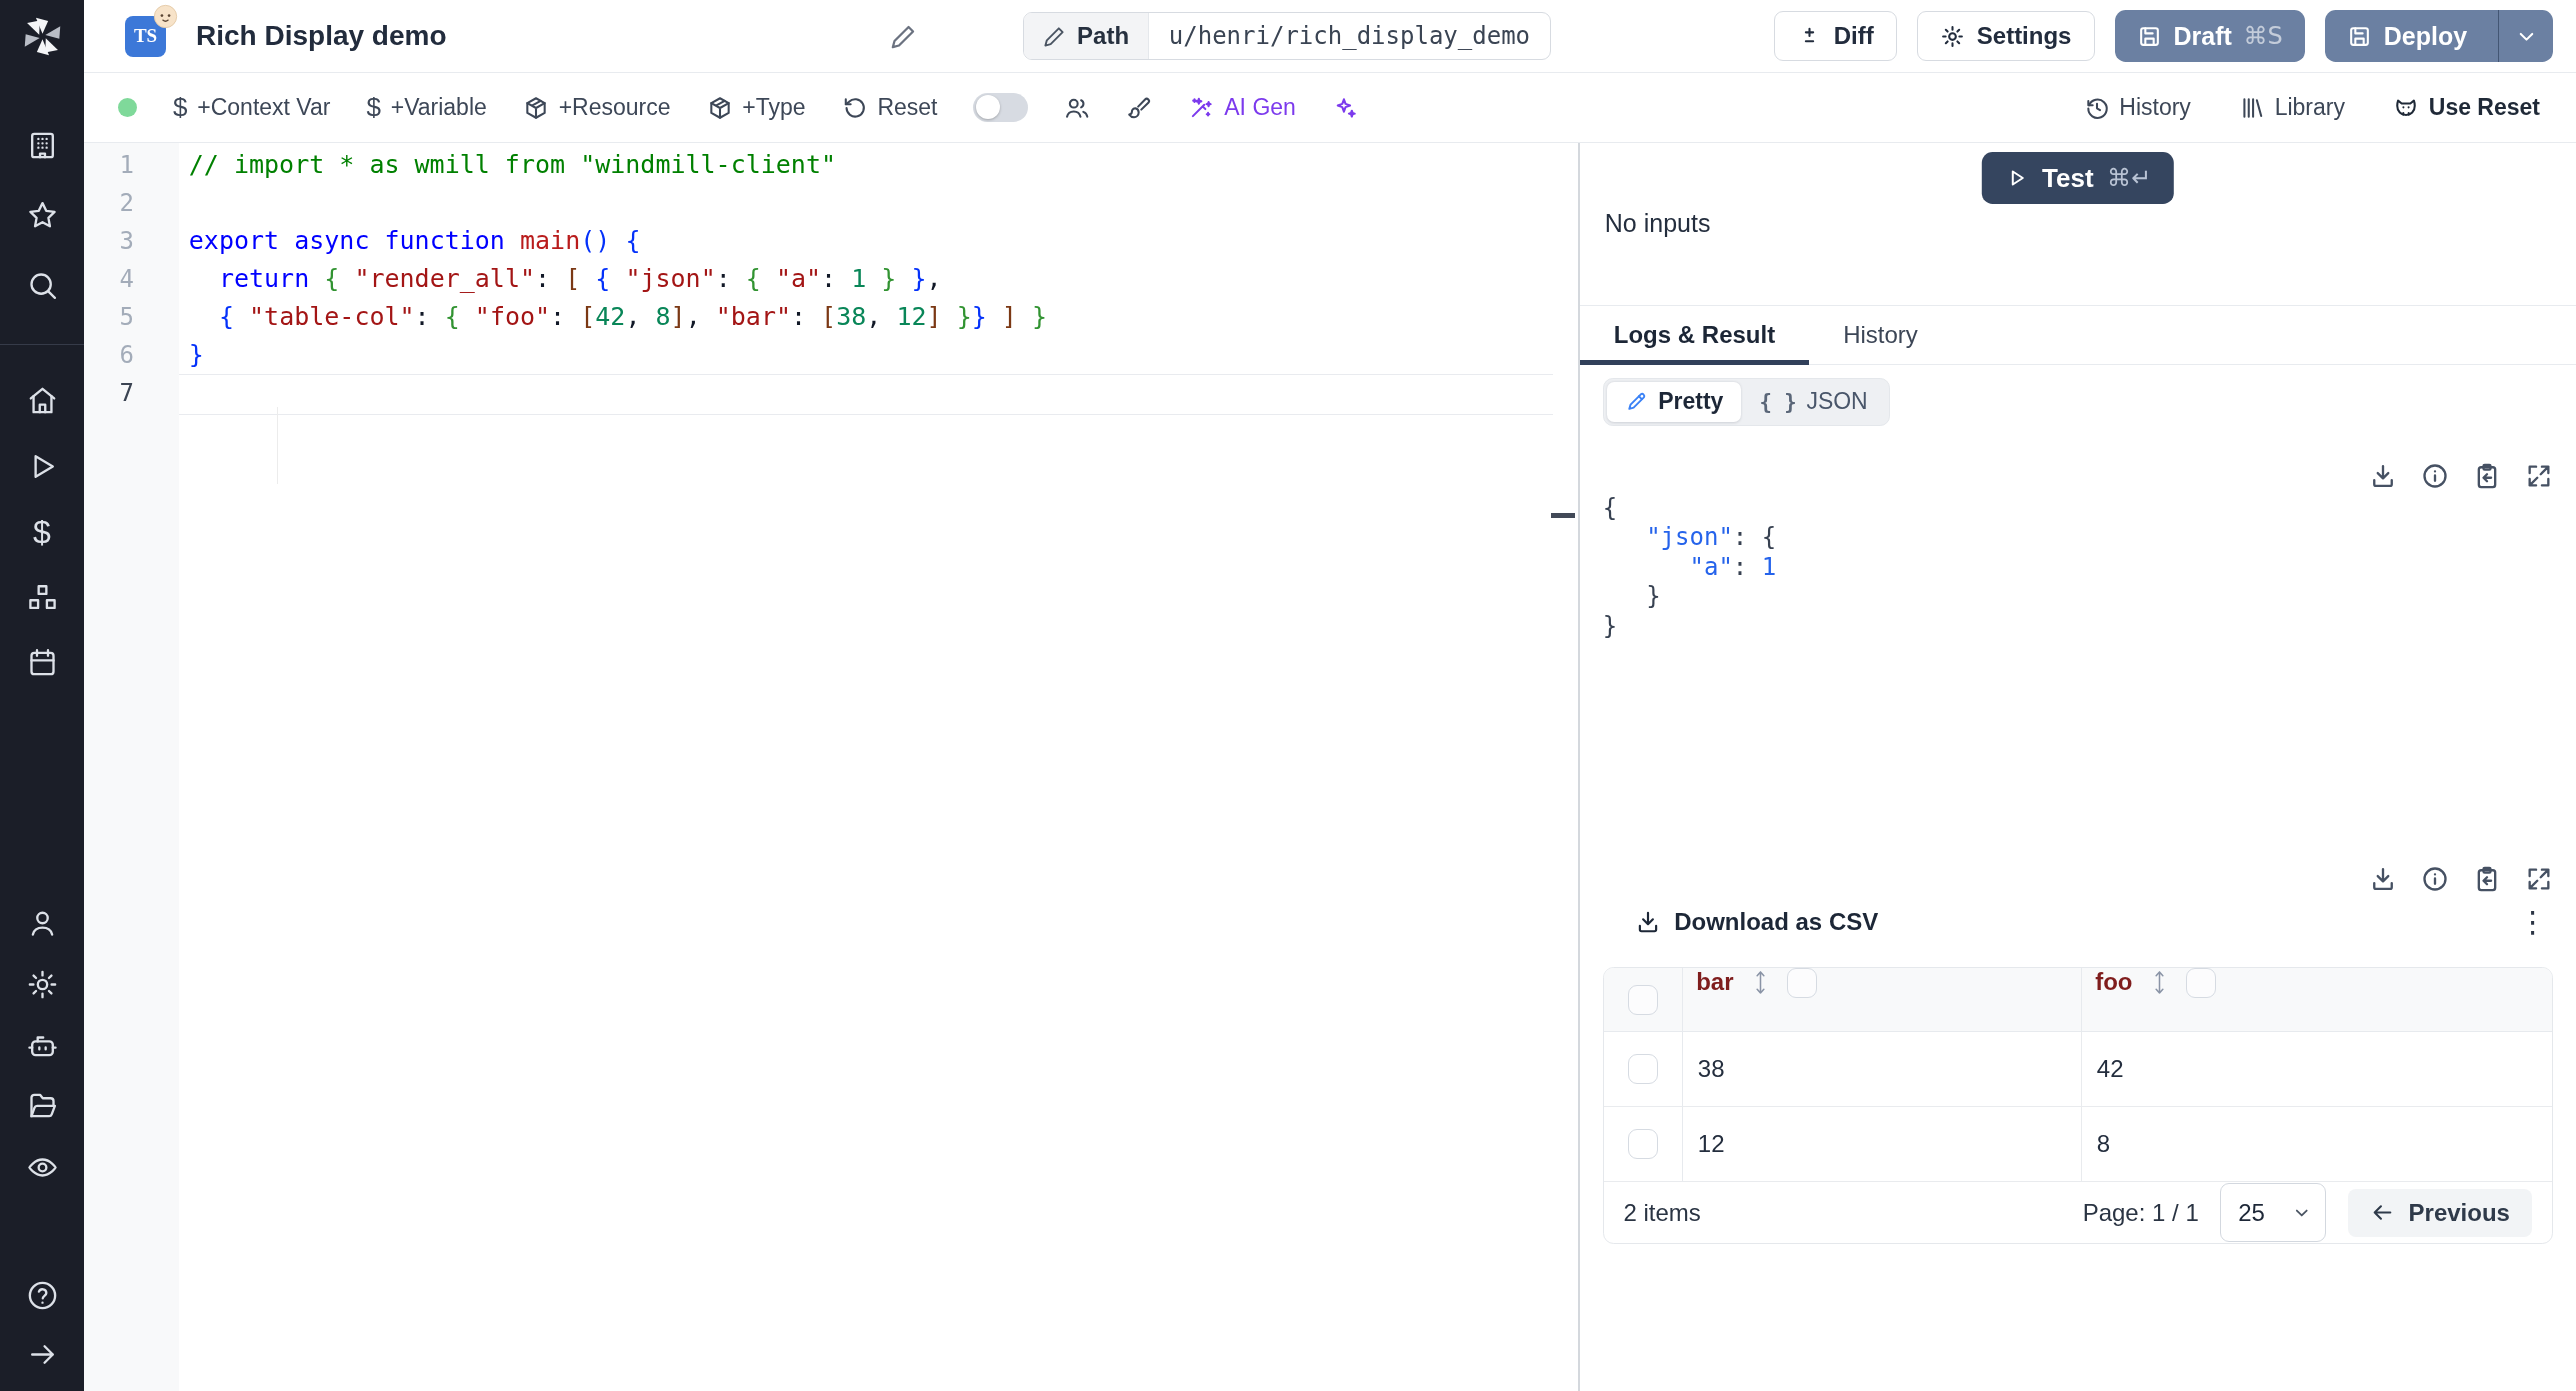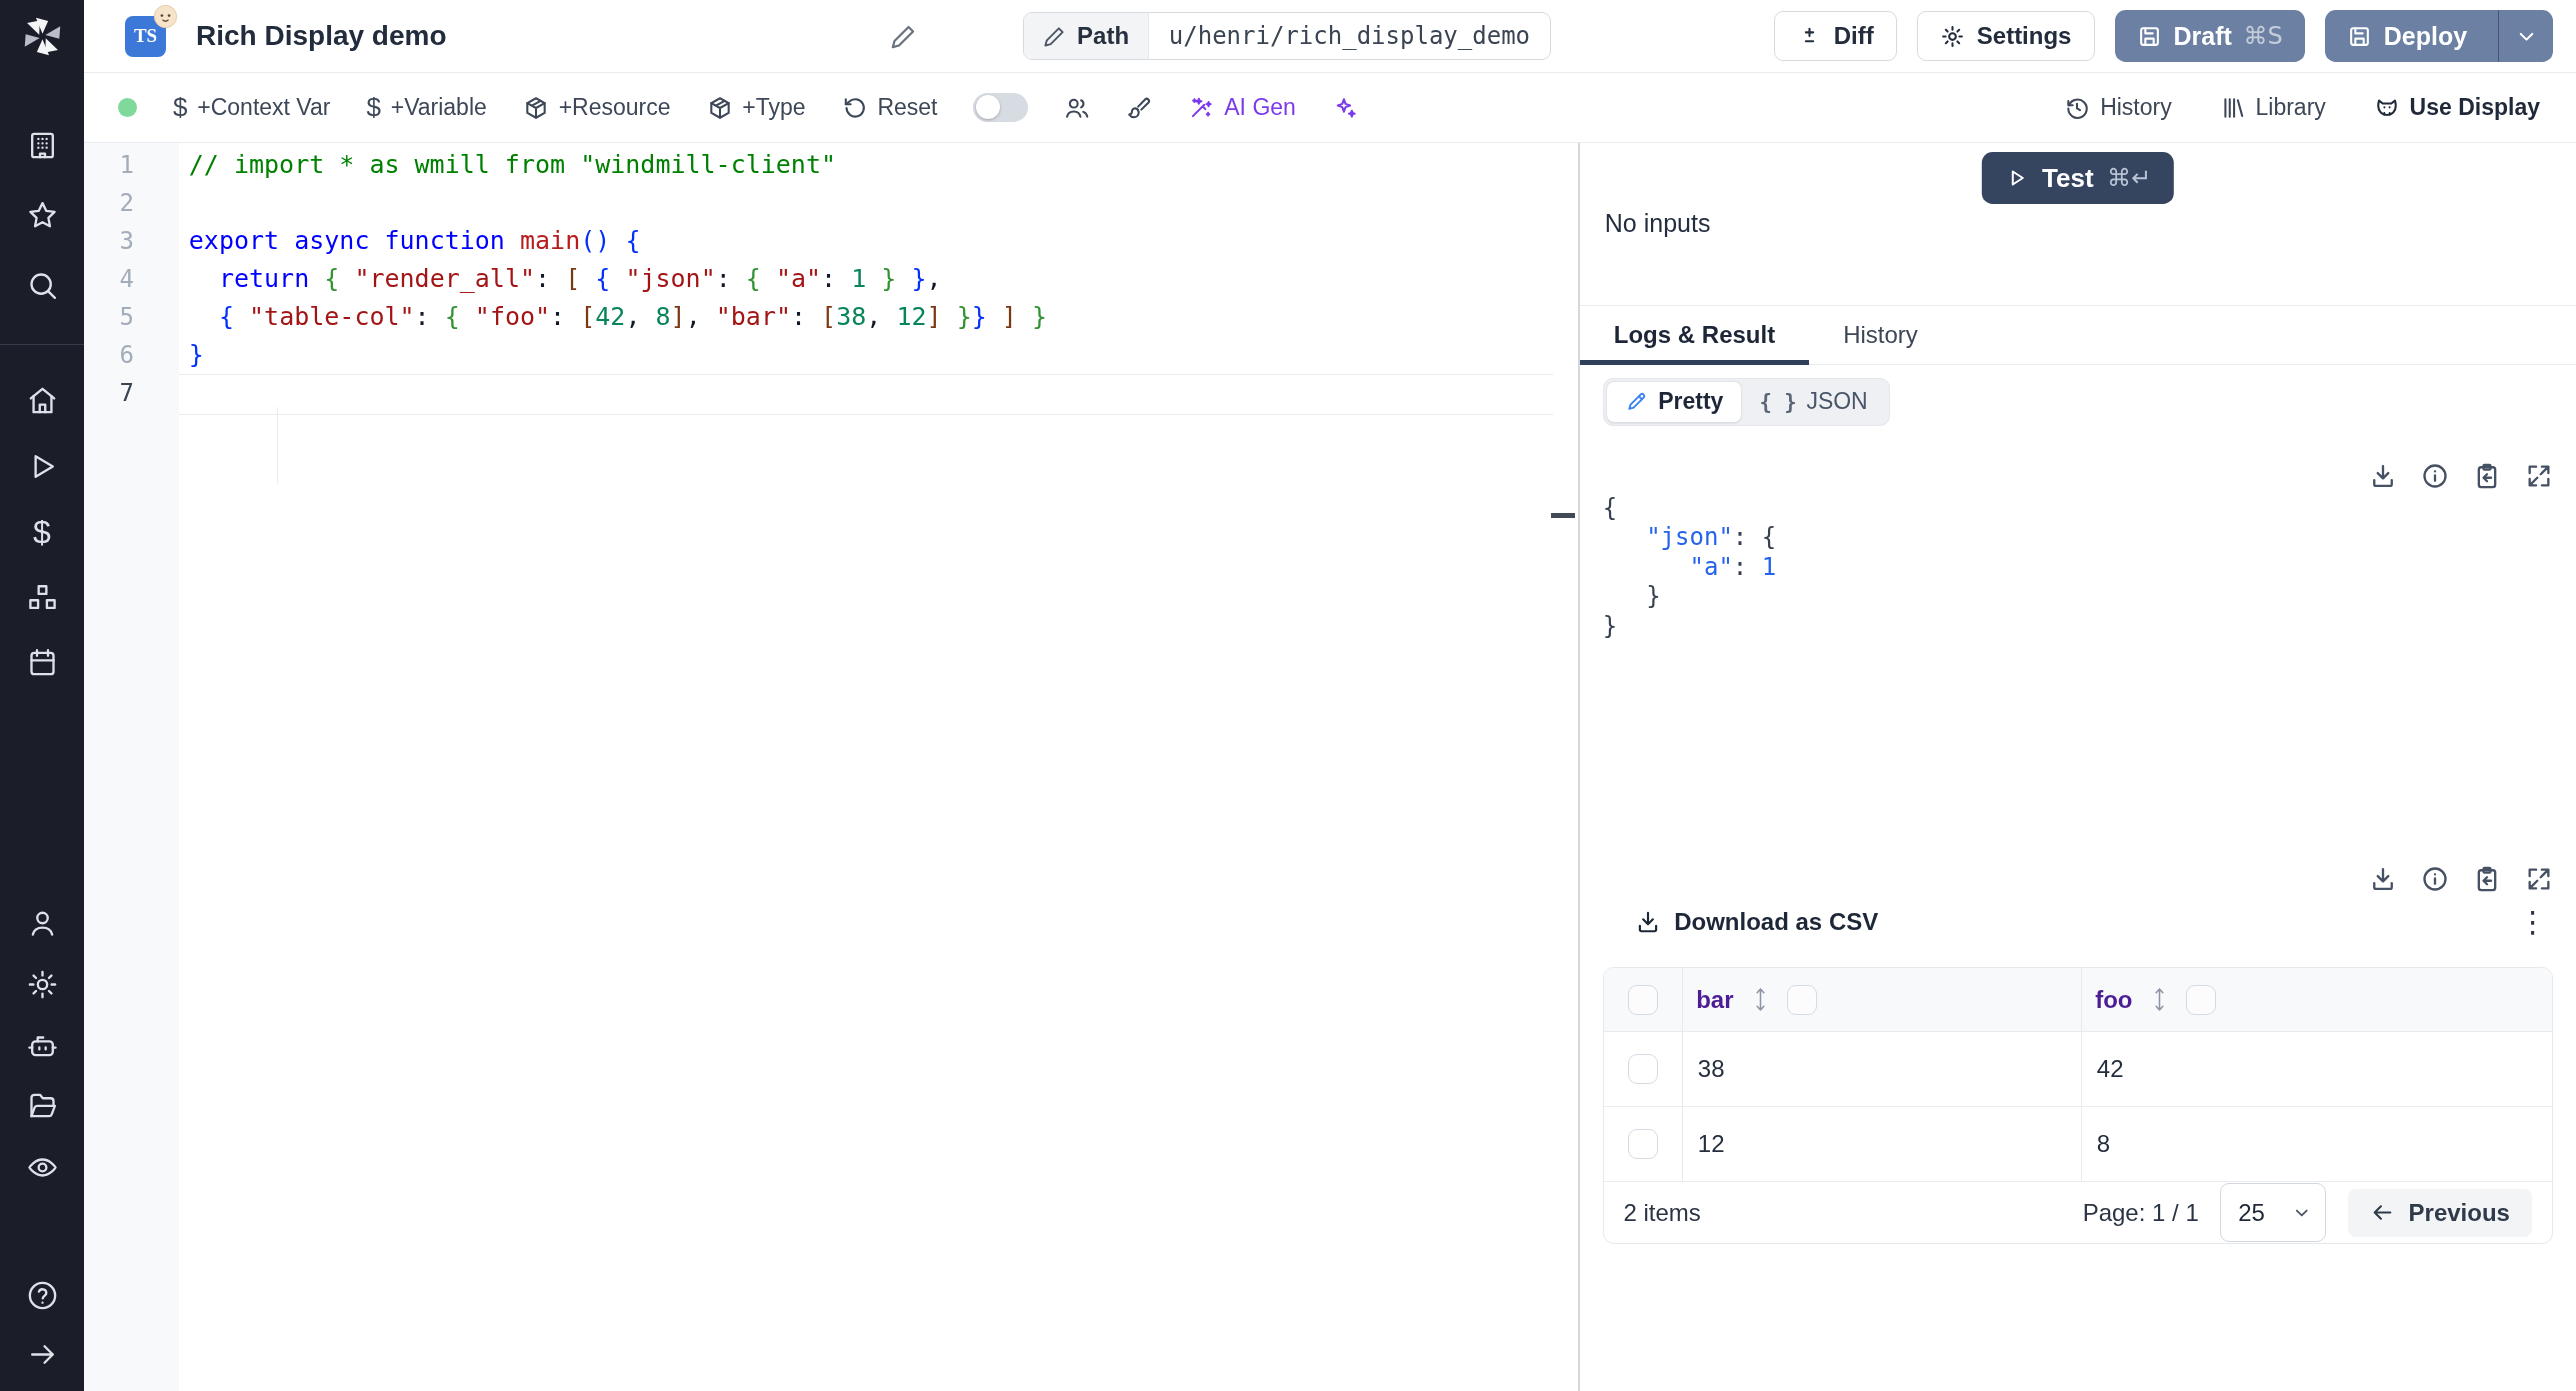--- a/index.html
+++ b/index.html
@@ -391,7 +391,7 @@
               <path d="M4.7 5.2L8 7.8h8l3.3-2.6c.5 1.4.8 3 .8 4.7 0 5.2-3.6 8.6-8.1 8.6s-8.1-3.4-8.1-8.6c0-1.7.3-3.3.8-4.7z"></path>
               <path d="M9.6 11.4h.01M14.4 11.4h.01M9.5 18.3v-1.6M14.5 18.3v-1.6"></path>
             </svg>
-            <span>Use Display</span>
+            <span>Use Reset</span>
           </button>
       </div>
     </div>

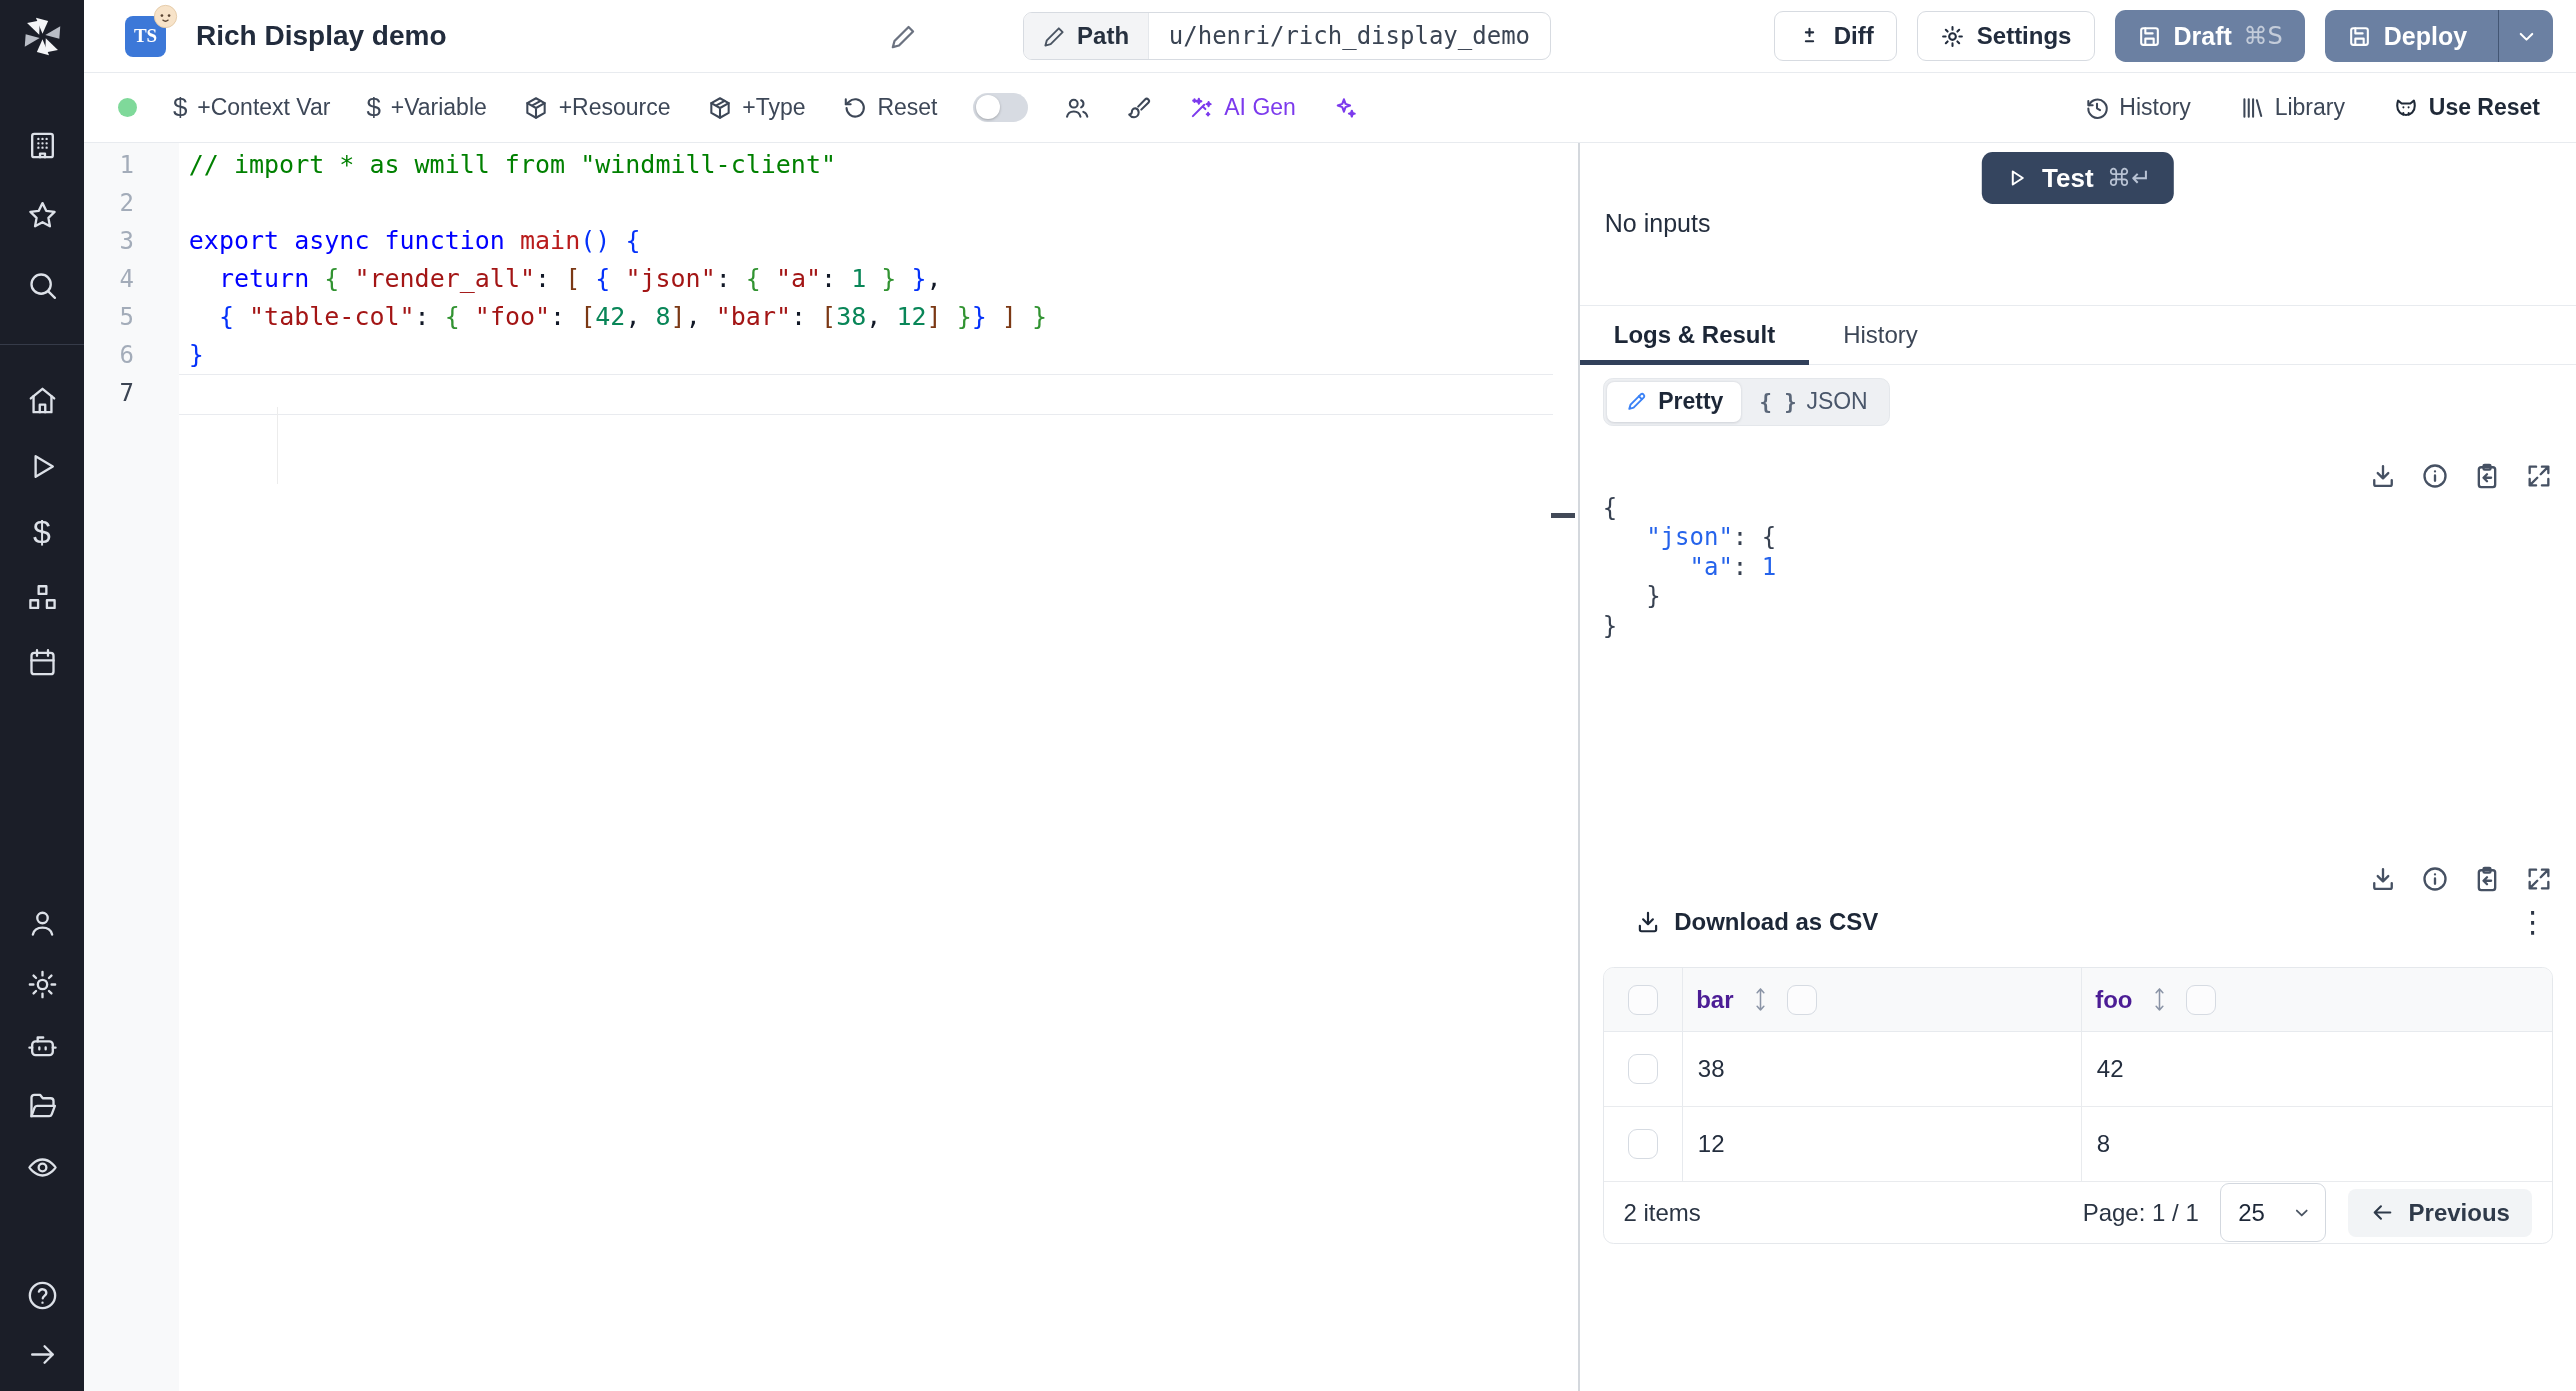--- a/index.html
+++ b/index.html
@@ -113,7 +113,7 @@
   .tgrid{display:grid;grid-template-columns:79px 399px 1fr;align-items:stretch;}
   .thead{background:#f8f9fa;border-bottom:0.9px solid #e7eaee;height:64px;}
   .hcb-cell,.cb-cell{display:flex;align-items:center;justify-content:center;border-right:0.9px solid #e7eaee;}
-  .hcell{display:flex;align-items:center;gap:15px;padding-left:13.4px;font-weight:600;font-size:24px;color:#4c1d95;}
+  .hcell{display:flex;gap:15px;padding-left:13.4px;font-weight:600;font-size:24px;color:#7f1d1d;}
   .hcell.first{border-right:0.9px solid #e7eaee;}
   .cb{width:30px;height:30px;border:1.8px solid #d6dbe2;border-radius:9px;background:#fff;flex-shrink:0;}
   .thead .cb{background:#fcfcfd;}

